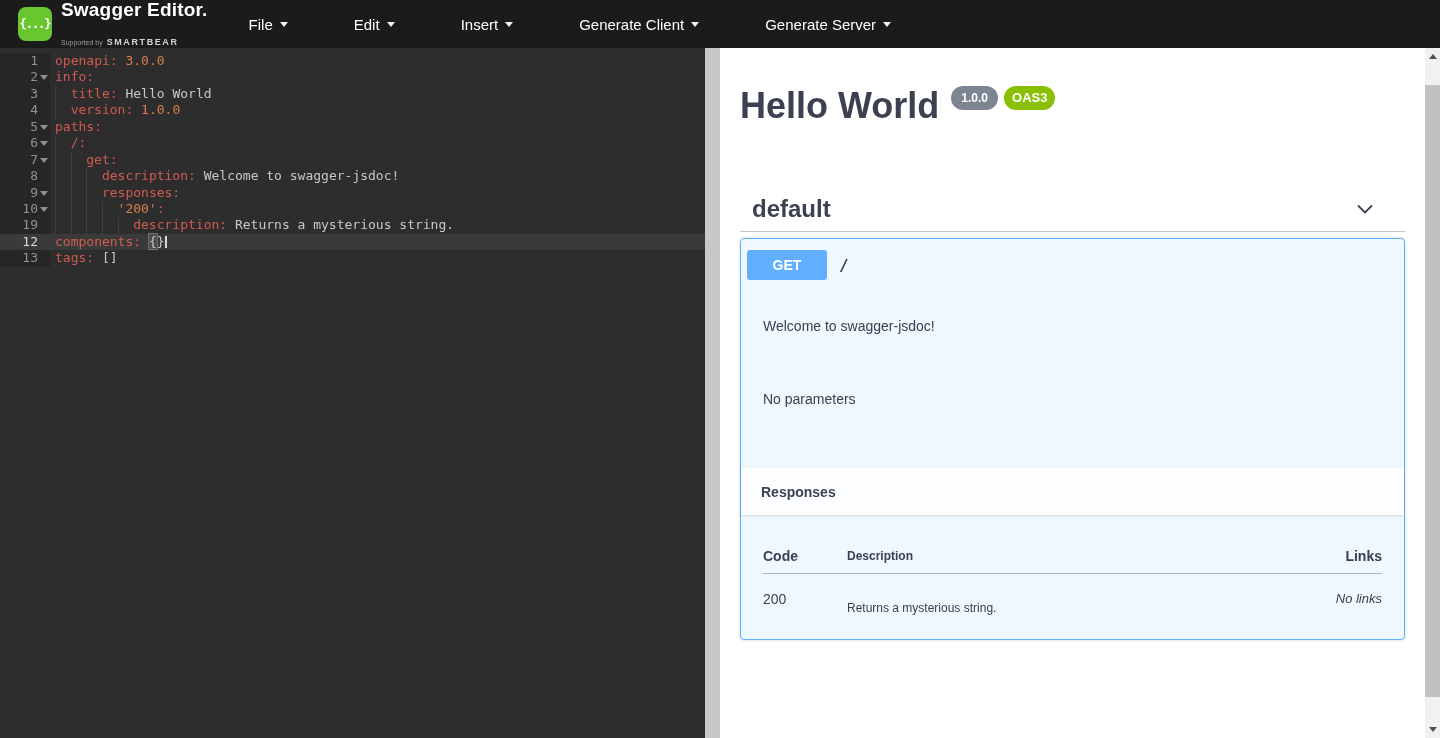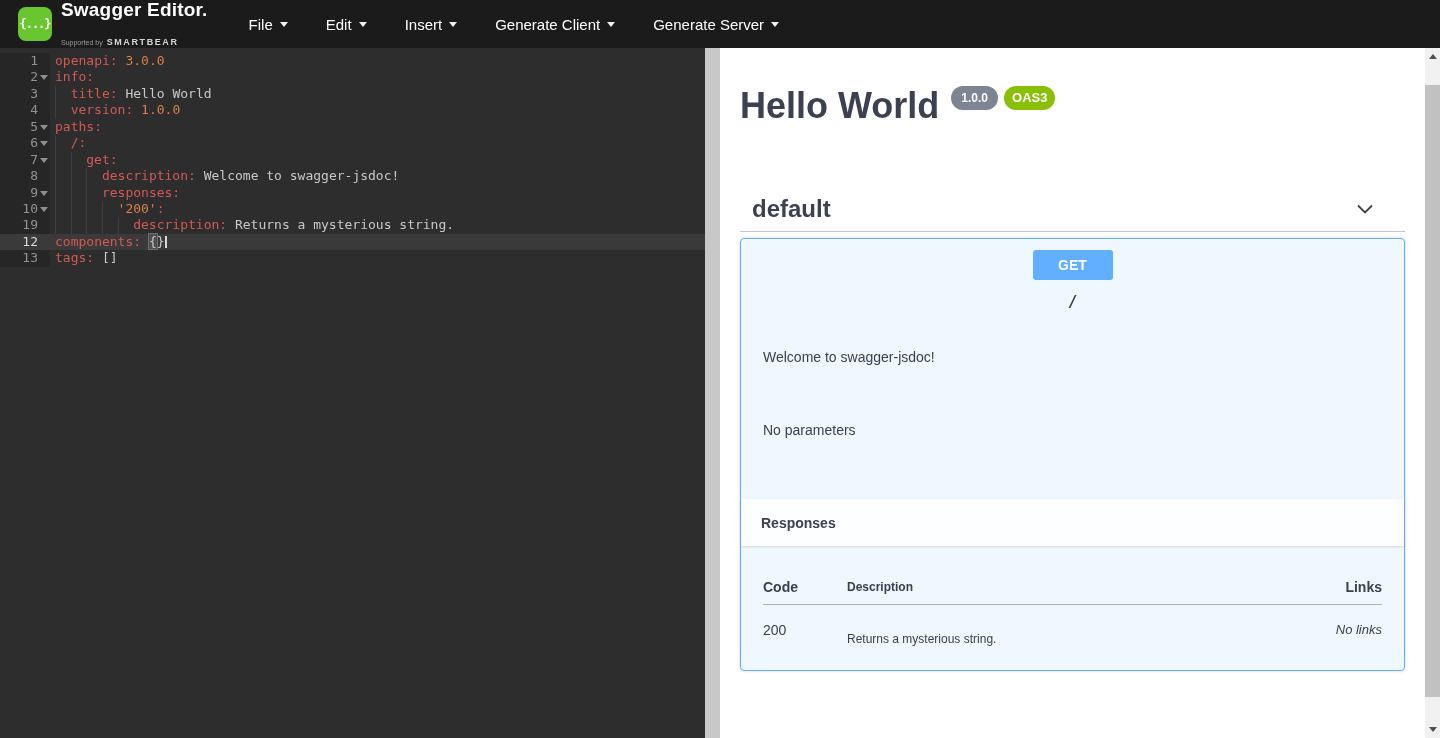--- a/index.html
+++ b/index.html
@@ -19,7 +19,7 @@
   .brand-sub { margin-top:2px; display:flex; align-items:baseline; gap:4px; }
   .supported { color:#9b9b9b; font-size:7px; }
   .smartbear { color:#d4d4d4; font-size:9px; font-weight:bold; letter-spacing:1.6px; }
-  .menus { display:flex; align-items:flex-end; }
+  .menus { display:flex; align-items:flex-end;gap:28px; }
   .menu-item { color:#fff; font-size:15px; padding:0 19px; height:48px; display:flex;
                align-items:center; cursor:pointer; }
   .caret { display:inline-block; width:0; height:0; border:4px solid transparent;

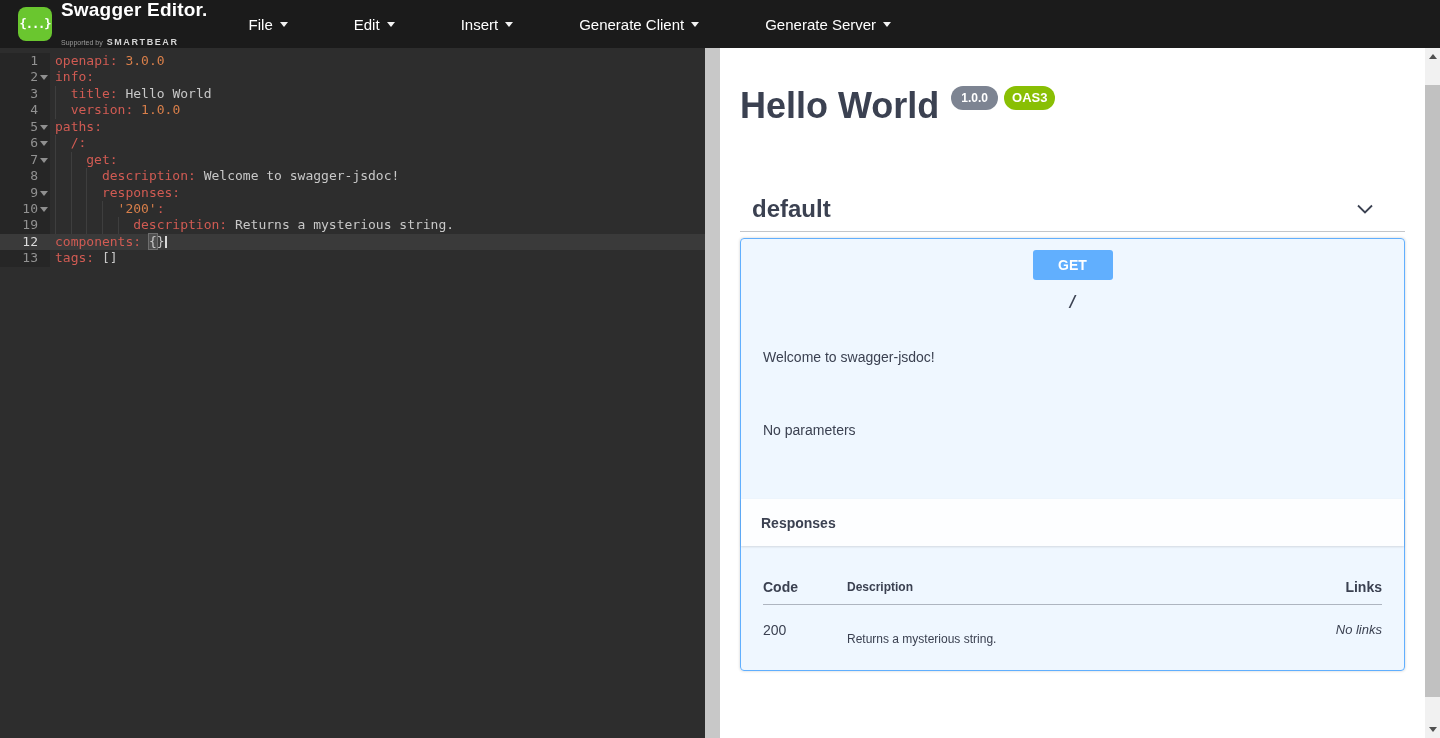--- a/index.html
+++ b/index.html
@@ -69,7 +69,7 @@
 
   .opblock { margin-top:6px; border:1px solid var(--accent-blue,#61affe); border-radius:4px;
              background:rgba(97,175,254,.10); box-shadow:0 0 3px rgba(0,0,0,.19); }
-  .op-summary { display:flex; align-items:center; gap:12px; padding:11px 6px; cursor:pointer;flex-direction:column; }
+  .op-summary { display:flex; align-items:center; gap:12px; padding:11px 6px; cursor:pointer; }
   .method-badge { background:var(--method-get,#61affe); color:#fff; font-weight:bold;
                   font-size:14px; border-radius:3px; min-width:80px; text-align:center;
                   padding:7px 15px; }

